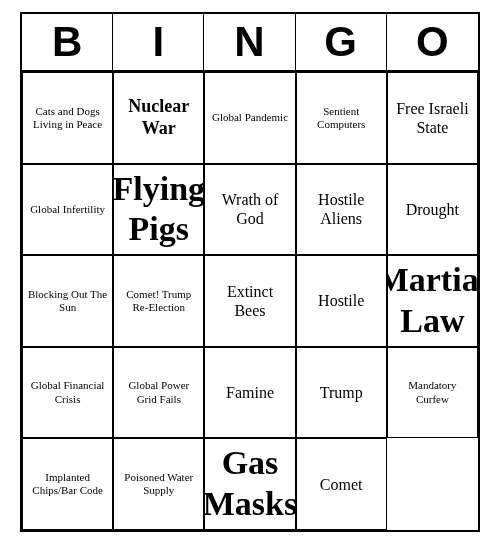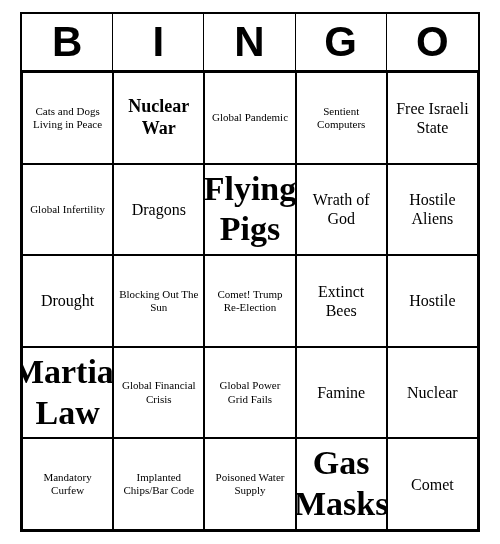--- a/index.html
+++ b/index.html
@@ -86,7 +86,6 @@
       <div class="bingo-cell small-text">Sentient Computers</div>
       <div class="bingo-cell medium-text">Free Israeli State</div>
       <div class="bingo-cell small-text">Global Infertility</div>
-      <div class="bingo-cell medium-text">Dragons</div>
       <div class="bingo-cell xlarge-bold">Flying Pigs</div>
       <div class="bingo-cell medium-text">Wrath of God</div>
       <div class="bingo-cell medium-text">Hostile Aliens</div>

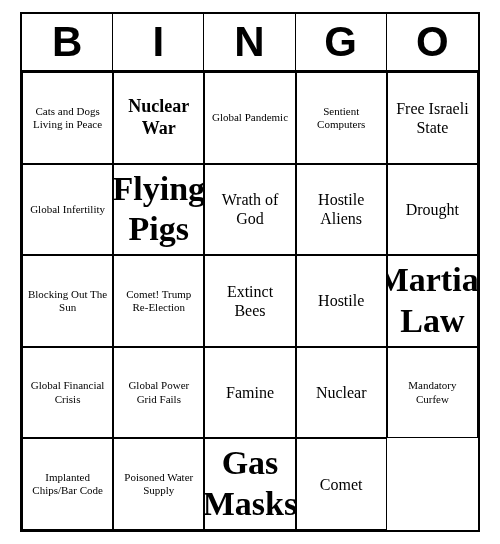--- a/index.html
+++ b/index.html
@@ -98,7 +98,7 @@
       <div class="bingo-cell small-text">Global Financial Crisis</div>
       <div class="bingo-cell small-text">Global Power Grid Fails</div>
       <div class="bingo-cell medium-text">Famine</div>
-      <div class="bingo-cell medium-text">Nuclear</div>
+      <div class="bingo-cell medium-text">Trump</div>
       <div class="bingo-cell small-text">Mandatory Curfew</div>
       <div class="bingo-cell small-text">Implanted Chips/Bar Code</div>
       <div class="bingo-cell small-text">Poisoned Water Supply</div>

